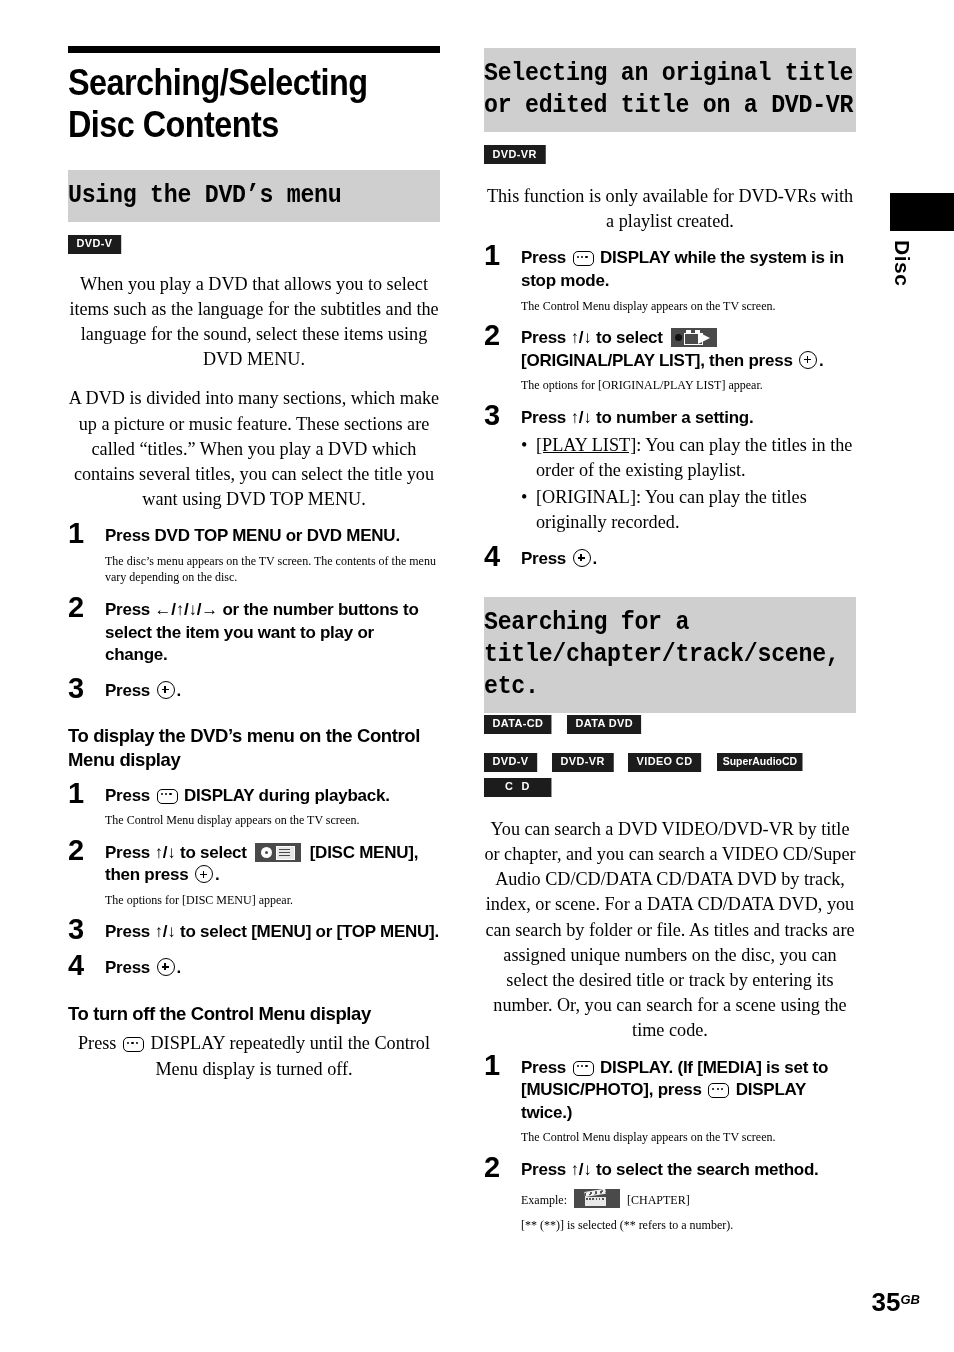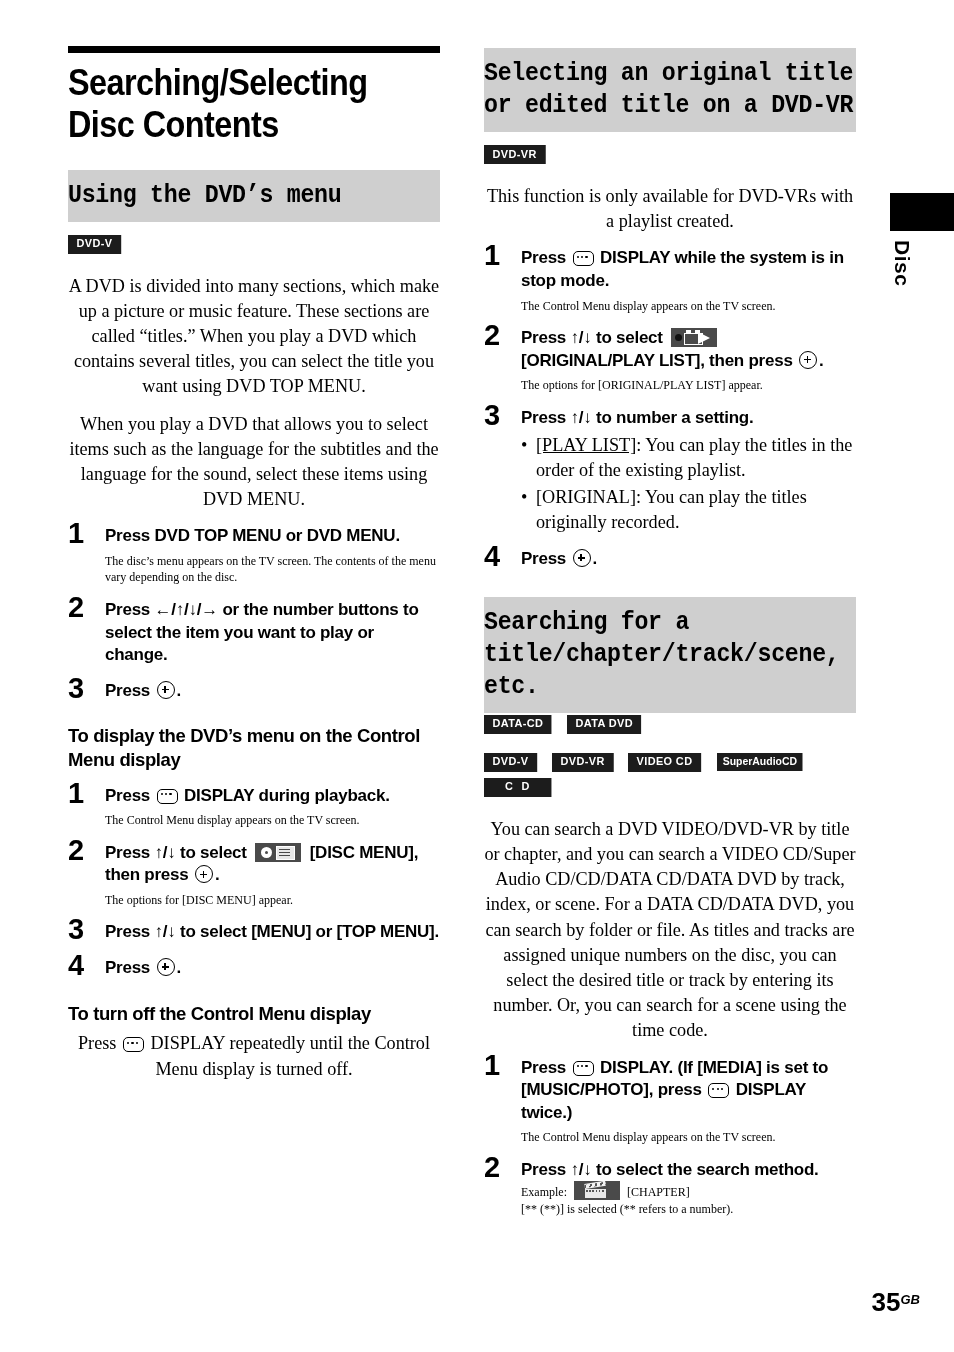--- a/index.html
+++ b/index.html
@@ -188,8 +188,8 @@
       <span class="badge">DVD-V</span>
     </div>
 
+    <p class="body tight">When you play a DVD that allows you to select items such as the language for the subtitles and the language for the sound, select these items using DVD MENU.</p>
     <p class="body">A DVD is divided into many sections, which make up a picture or music feature. These sections are called “titles.” When you play a DVD which contains several titles, you can select the title you want using DVD TOP MENU.</p>
-    <p class="body tight">When you play a DVD that allows you to select items such as the language for the subtitles and the language for the sound, select these items using DVD MENU.</p>
 
     <div class="step">
       <div class="num">1</div>

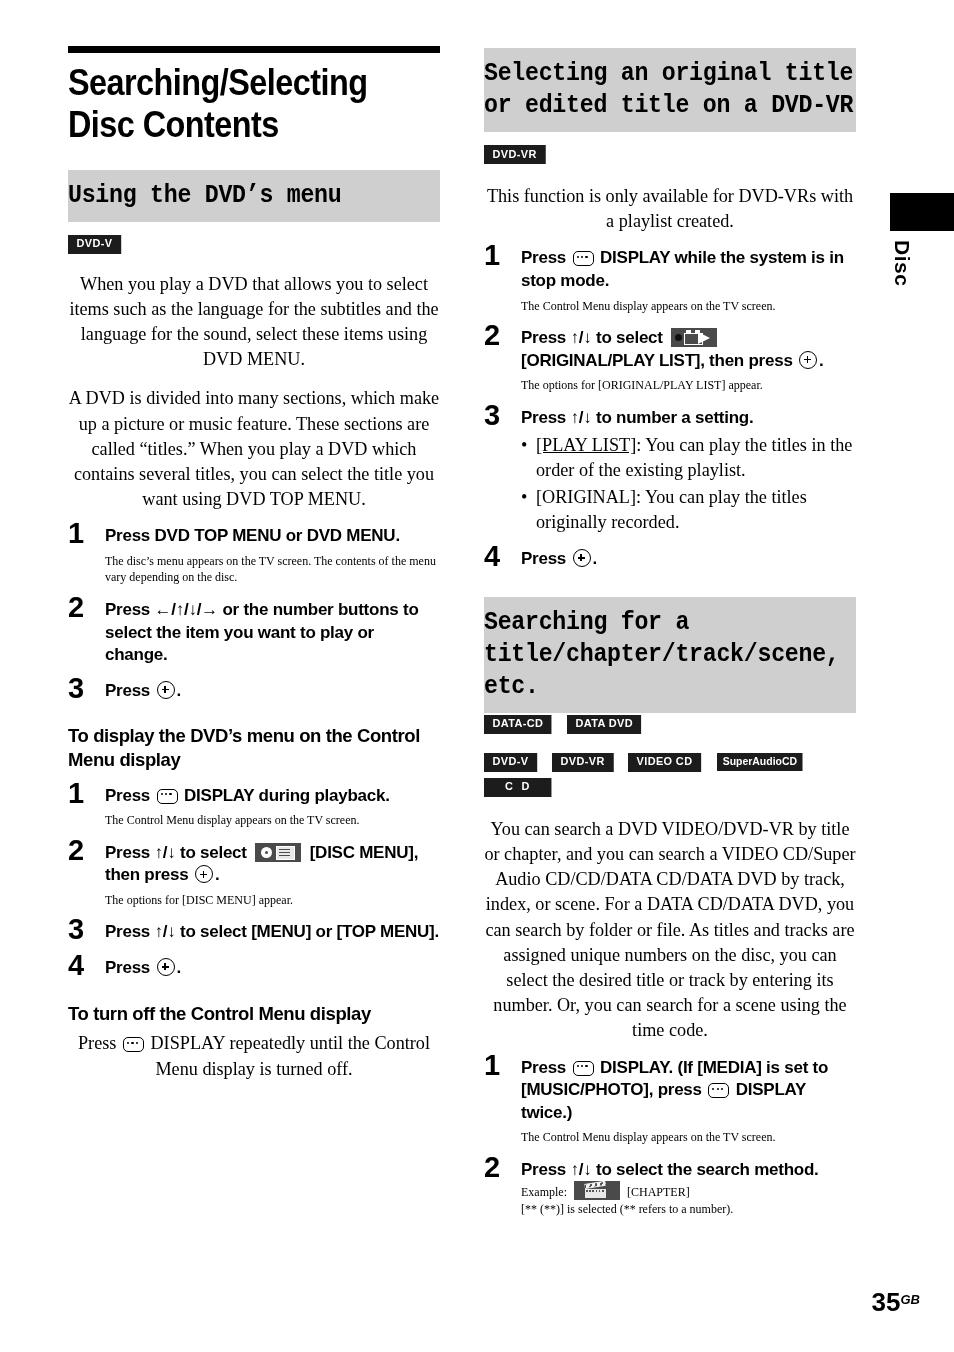--- a/index.html
+++ b/index.html
@@ -95,7 +95,7 @@
     line-height:1.37;
     margin-top:5px;
   }
-  .step .sub.noindent{margin-top:0;}
+  .step .sub.noindent{margin-top:8px;}
   ul.bullets{margin:4px 0 0 0;padding:0;list-style:none;}
   ul.bullets li{
     font-size:18.2px;line-height:1.37;

